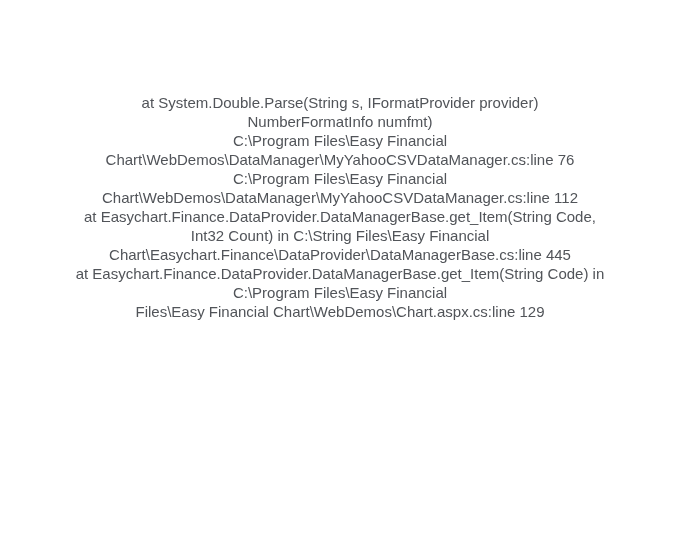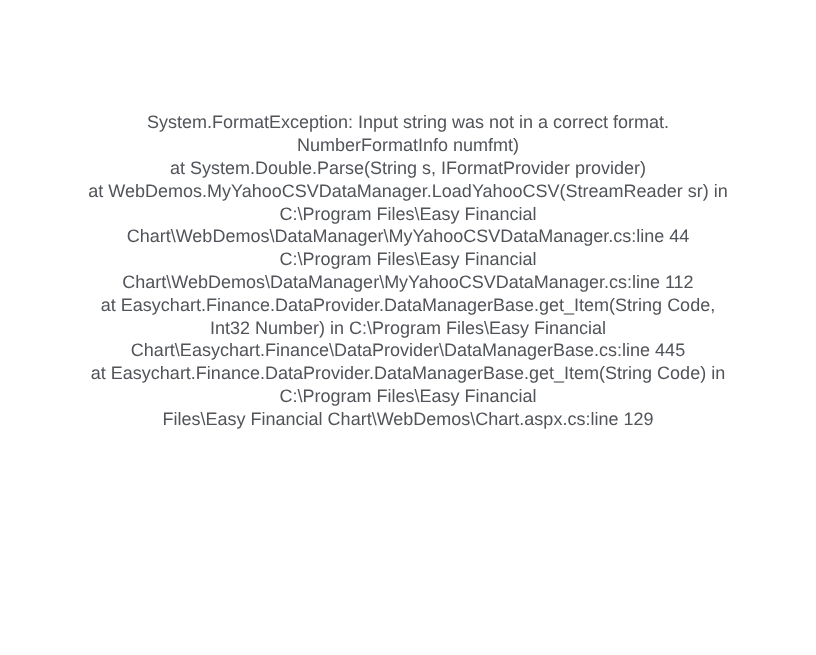--- a/index.html
+++ b/index.html
@@ -35,7 +35,6 @@
 
 <div class="stage">
   <div class="stack-trace">
-    <div class="trace-line">System.FormatException: Input string was not in a correct format.</div>
     <div class="trace-line">NumberFormatInfo numfmt)</div>
     <div class="trace-line">at System.Double.Parse(String s, IFormatProvider provider)</div>
     <div class="trace-line">at WebDemos.MyYahooCSVDataManager.LoadYahooCSV(StreamReader sr) in</div>

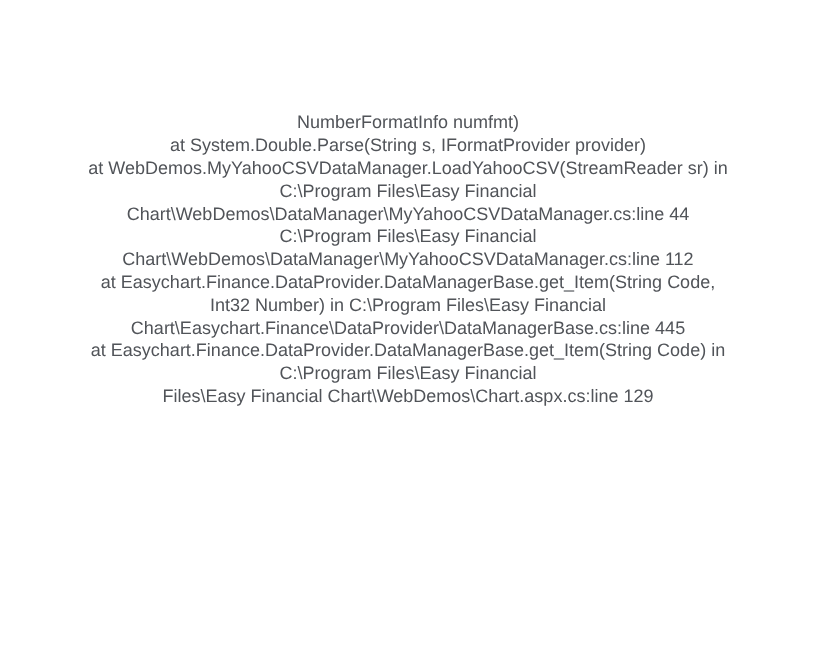--- a/index.html
+++ b/index.html
@@ -35,8 +35,8 @@
 
 <div class="stage">
   <div class="stack-trace">
+    <div class="trace-line">at System.Double.Parse(String s, IFormatProvider provider)</div>
     <div class="trace-line">NumberFormatInfo numfmt)</div>
-    <div class="trace-line">at System.Double.Parse(String s, IFormatProvider provider)</div>
     <div class="trace-line">at WebDemos.MyYahooCSVDataManager.LoadYahooCSV(StreamReader sr) in</div>
     <div class="trace-line">C:\Program Files\Easy Financial</div>
     <div class="trace-line">Chart\WebDemos\DataManager\MyYahooCSVDataManager.cs:line 44</div>

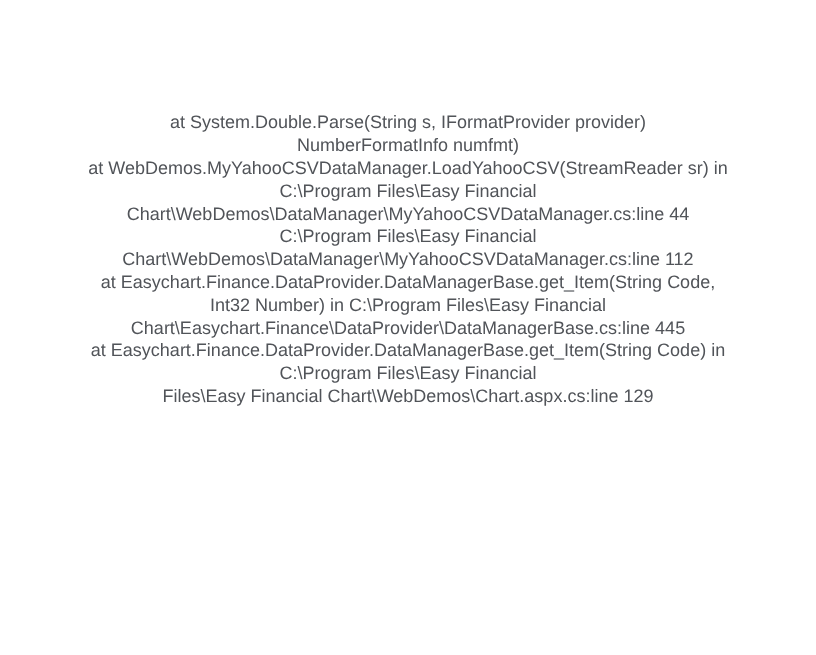--- a/index.html
+++ b/index.html
@@ -37,7 +37,6 @@
   <div class="stack-trace">
     <div class="trace-line">at System.Double.Parse(String s, IFormatProvider provider)</div>
     <div class="trace-line">NumberFormatInfo numfmt)</div>
-    <div class="trace-line">at WebDemos.MyYahooCSVDataManager.LoadYahooCSV(StreamReader sr) in</div>
     <div class="trace-line">C:\Program Files\Easy Financial</div>
     <div class="trace-line">Chart\WebDemos\DataManager\MyYahooCSVDataManager.cs:line 44</div>
     <div class="trace-line">C:\Program Files\Easy Financial</div>

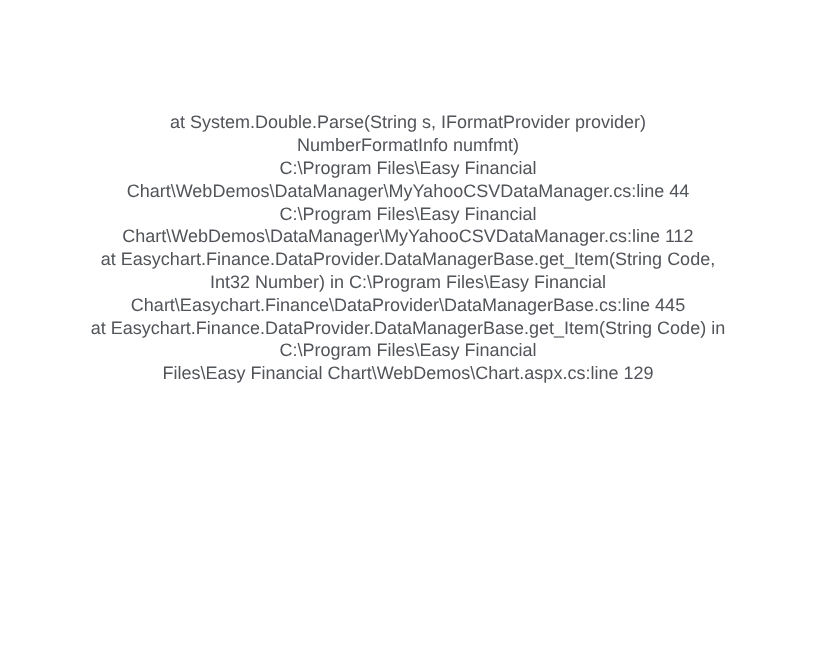--- a/index.html
+++ b/index.html
@@ -38,7 +38,7 @@
     <div class="trace-line">at System.Double.Parse(String s, IFormatProvider provider)</div>
     <div class="trace-line">NumberFormatInfo numfmt)</div>
     <div class="trace-line">C:\Program Files\Easy Financial</div>
-    <div class="trace-line">Chart\WebDemos\DataManager\MyYahooCSVDataManager.cs:line 44</div>
+    <div class="trace-line">Chart\WebDemos\DataManager\MyYahooCSVDataManager.cs:line 76</div>
     <div class="trace-line">C:\Program Files\Easy Financial</div>
     <div class="trace-line">Chart\WebDemos\DataManager\MyYahooCSVDataManager.cs:line 112</div>
     <div class="trace-line">at Easychart.Finance.DataProvider.DataManagerBase.get_Item(String Code,</div>

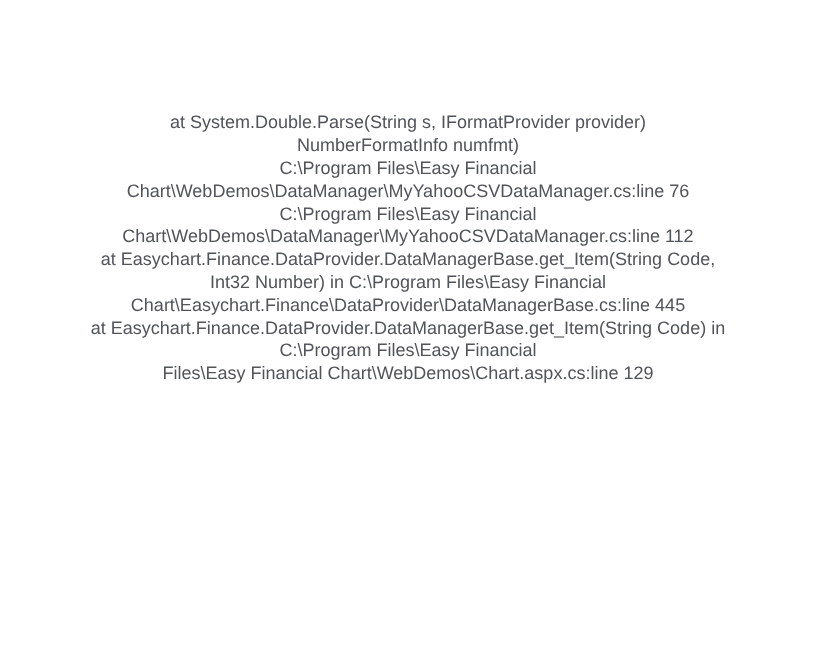--- a/index.html
+++ b/index.html
@@ -42,7 +42,7 @@
     <div class="trace-line">C:\Program Files\Easy Financial</div>
     <div class="trace-line">Chart\WebDemos\DataManager\MyYahooCSVDataManager.cs:line 112</div>
     <div class="trace-line">at Easychart.Finance.DataProvider.DataManagerBase.get_Item(String Code,</div>
-    <div class="trace-line">Int32 Number) in C:\Program Files\Easy Financial</div>
+    <div class="trace-line">Int32 Count) in C:\String Files\Easy Financial</div>
     <div class="trace-line">Chart\Easychart.Finance\DataProvider\DataManagerBase.cs:line 445</div>
     <div class="trace-line">at Easychart.Finance.DataProvider.DataManagerBase.get_Item(String Code) in</div>
     <div class="trace-line">C:\Program Files\Easy Financial</div>

